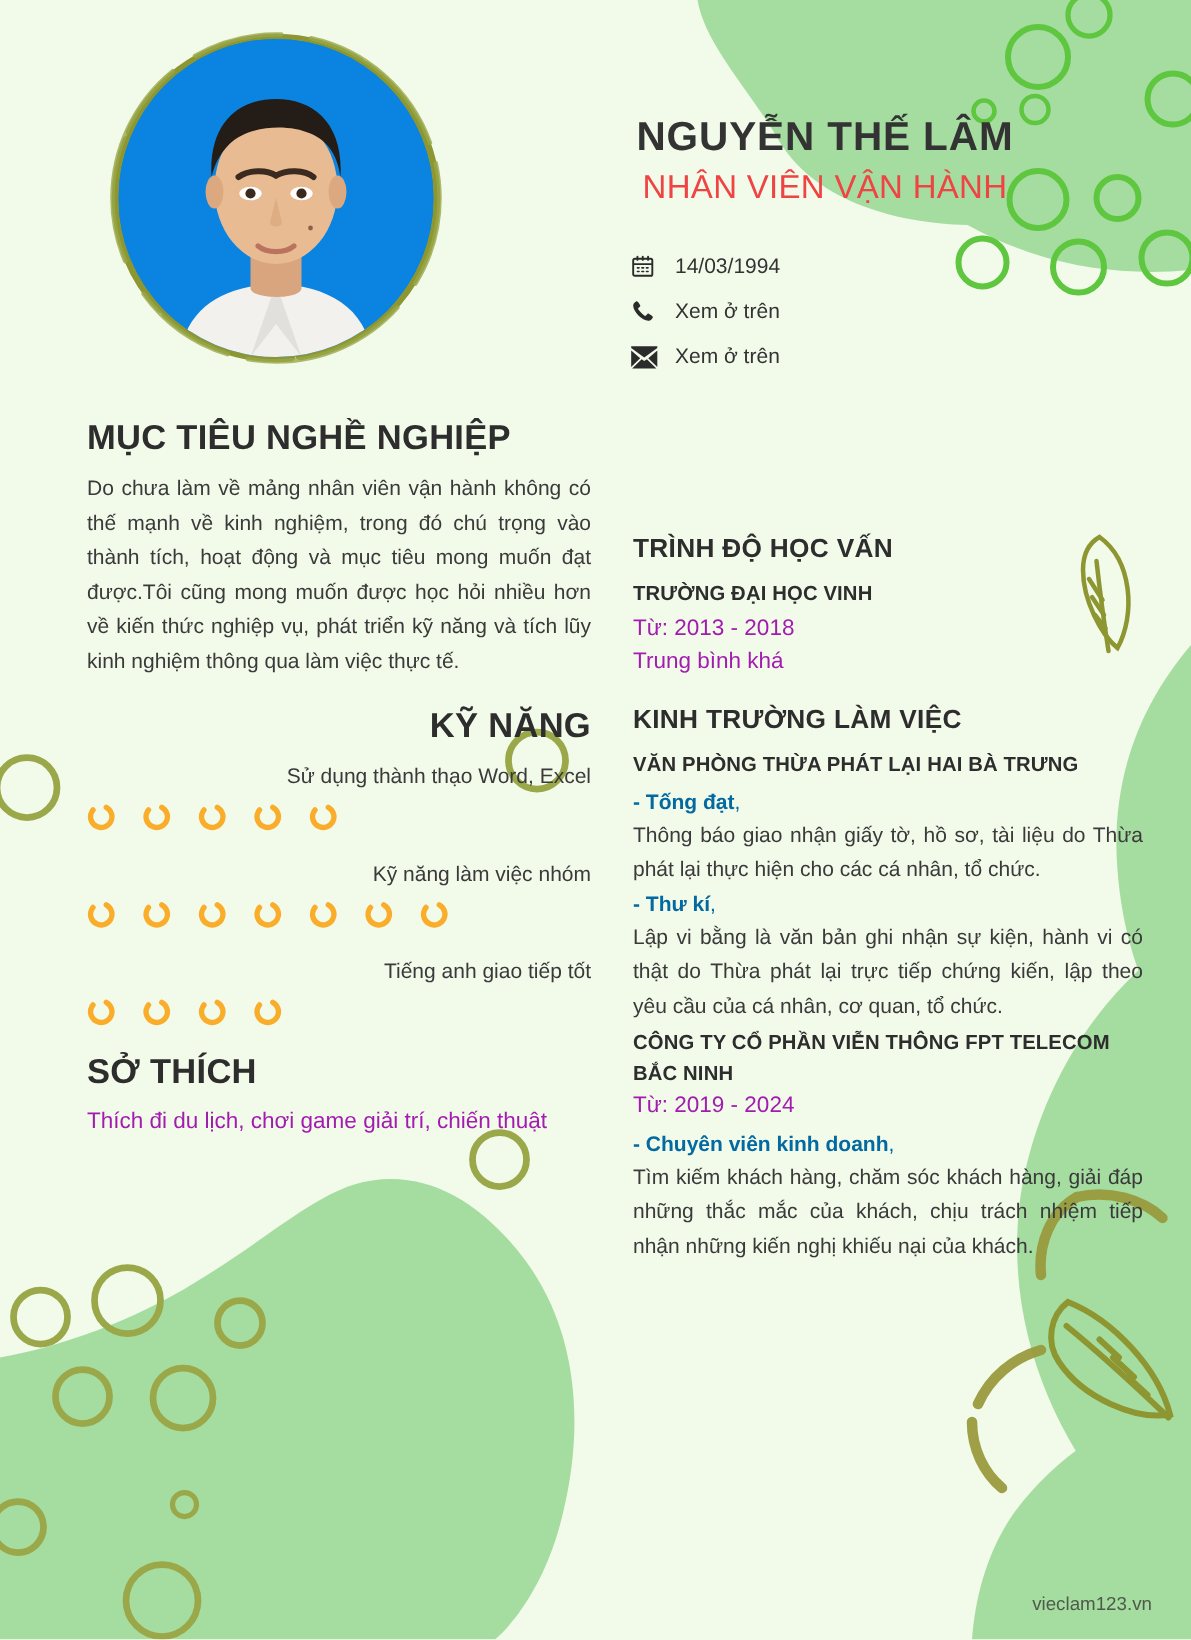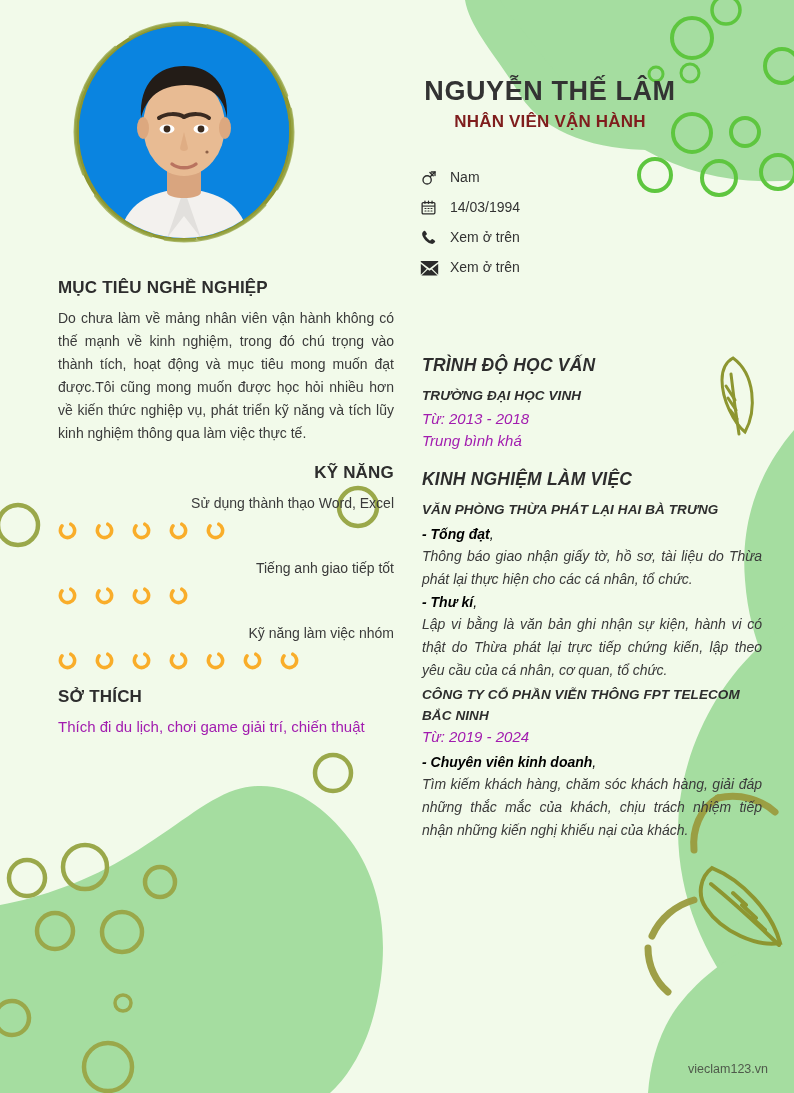--- a/index.html
+++ b/index.html
@@ -45,7 +45,7 @@
     letter-spacing: .6px; line-height: 1.15; white-space: nowrap;
   }
   .job-title {
-    font-size: 17px; font-weight: bold; color: #7f1d1d;
+    font-size: 22px; font-weight: normal; color: #ef4444;
     letter-spacing: .2px; margin-top: 5px; white-space: nowrap;
   }
 

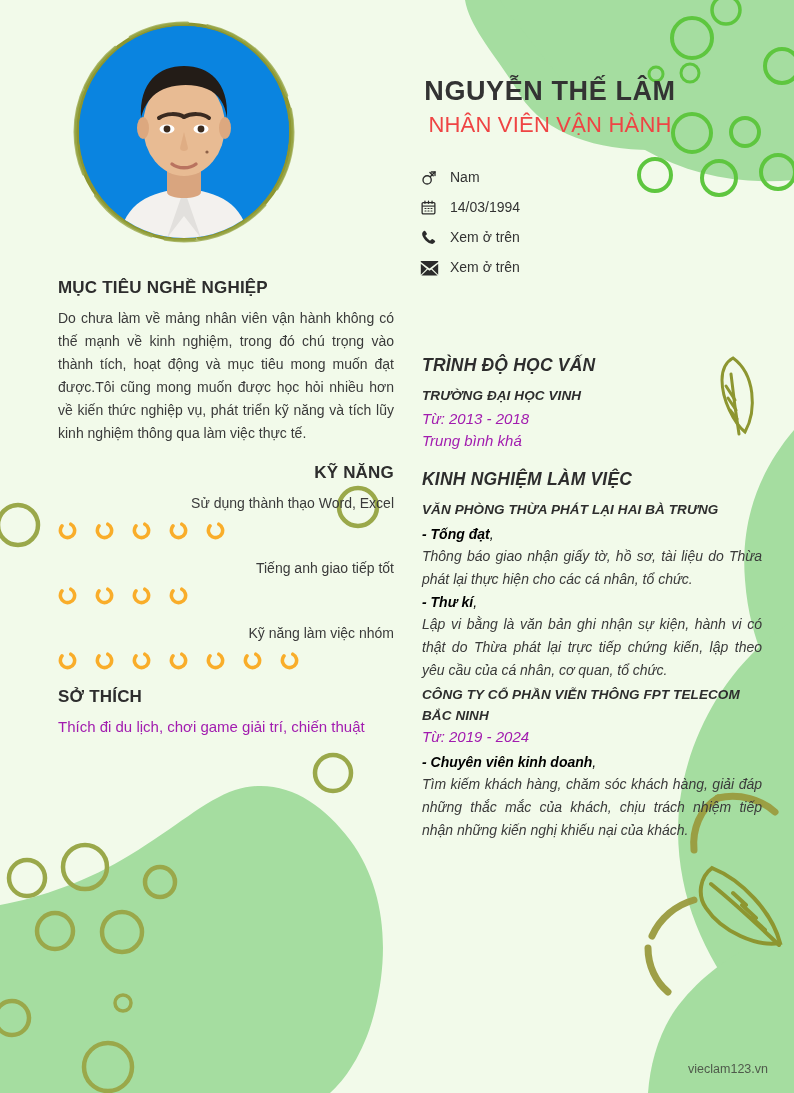--- a/index.html
+++ b/index.html
@@ -224,17 +224,6 @@
 
     <div class="contact-list">
 
-      <div class="contact-row">
-        <span class="contact-ico">
-          <svg width="18" height="18" viewBox="0 0 24 24" fill="none" stroke="#2b2b2b" stroke-width="1.8" stroke-linecap="round">
-            <circle cx="9.5" cy="14.5" r="5.5"></circle>
-            <path d="M13.6,10.4 L20,4"></path>
-              <path d="M15.2,4 L20,4 L20,8.8"></path>
-            <path d="M13.2,4.6 L17.6,9"></path>
-          </svg>
-        </span>
-        <span class="contact-txt">Nam</span>
-      </div>
 
       <div class="contact-row">
         <span class="contact-ico">

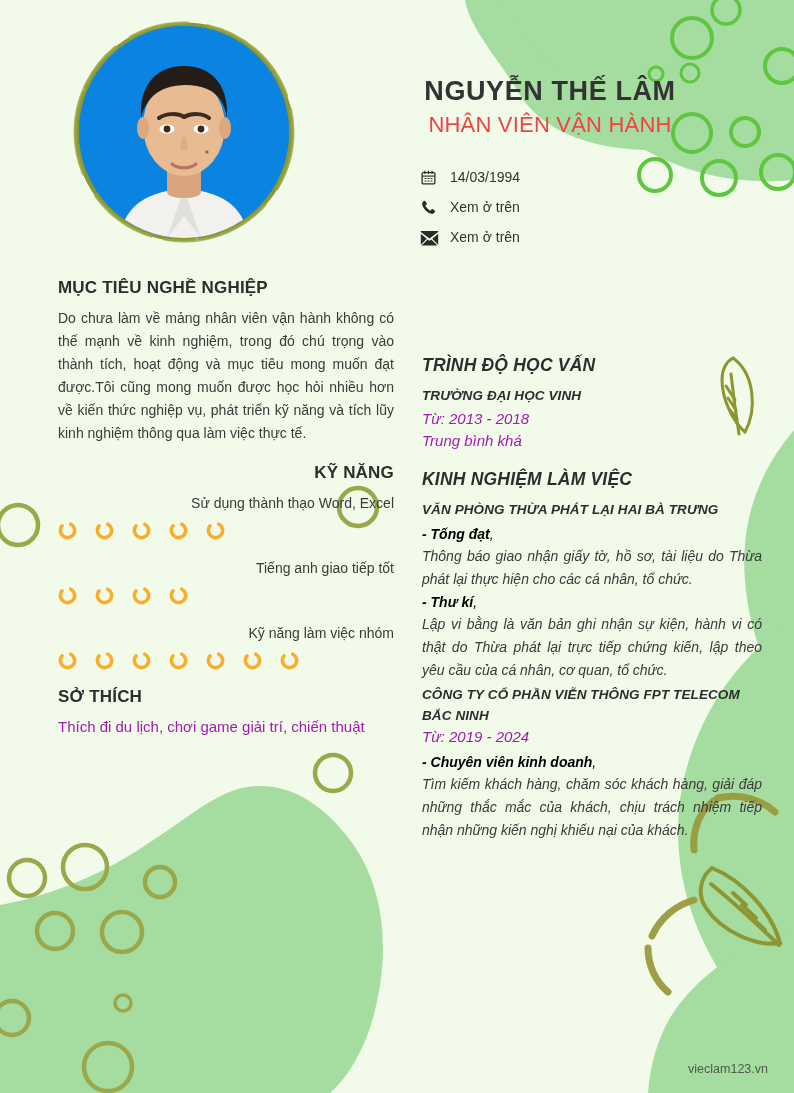--- a/index.html
+++ b/index.html
@@ -69,7 +69,7 @@
   .right-col { position: absolute; left: 422px; top: 355px; width: 340px; font-style: italic; }
 
   .sec-title {
-    font-size: 17px; font-weight: bold; color: #2d2d2d;
+    font-size: 23px; font-weight: bold; color: #2d2d2d;
     letter-spacing: .2px; margin-bottom: 9px;
   }
   .sec-title.rt { font-size: 17.5px; }

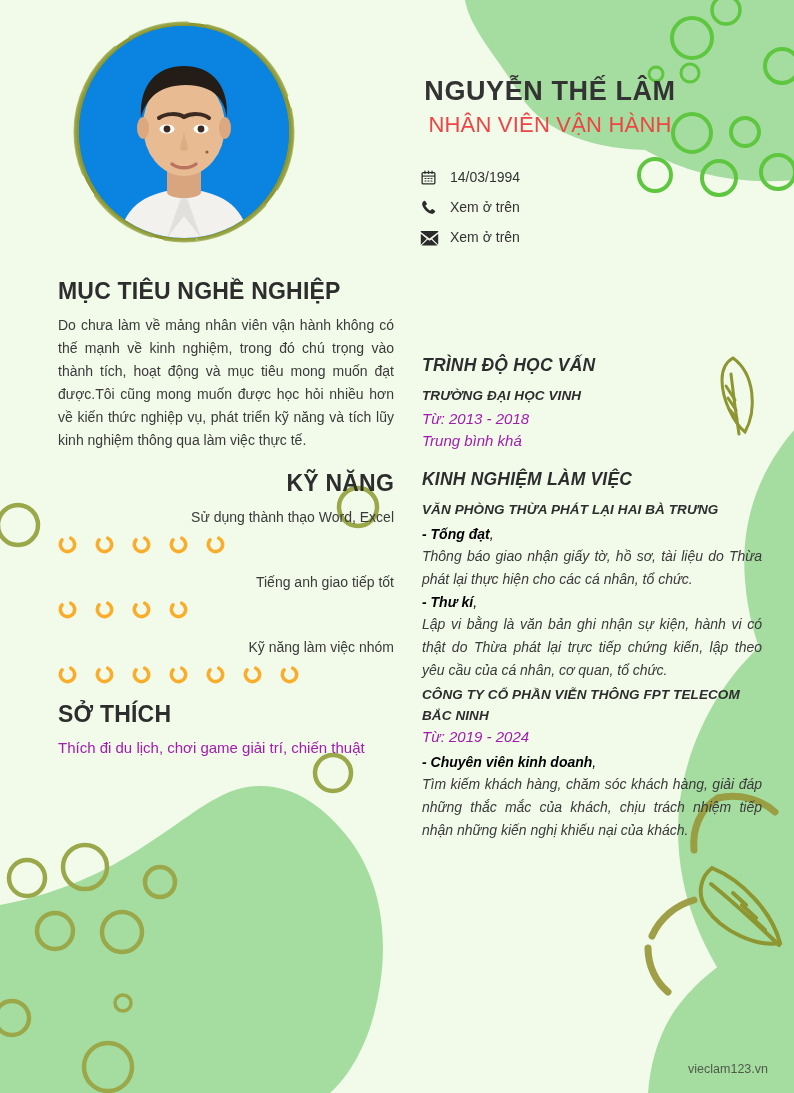--- a/index.html
+++ b/index.html
@@ -66,7 +66,7 @@
 
   
   .left-col { position: absolute; left: 58px; top: 278px; width: 336px; }
-  .right-col { position: absolute; left: 422px; top: 355px; width: 340px; font-style: italic; }
+  .right-col { position: absolute; left: 422px; top: 355px; width: 340px; }
 
   .sec-title {
     font-size: 23px; font-weight: bold; color: #2d2d2d;

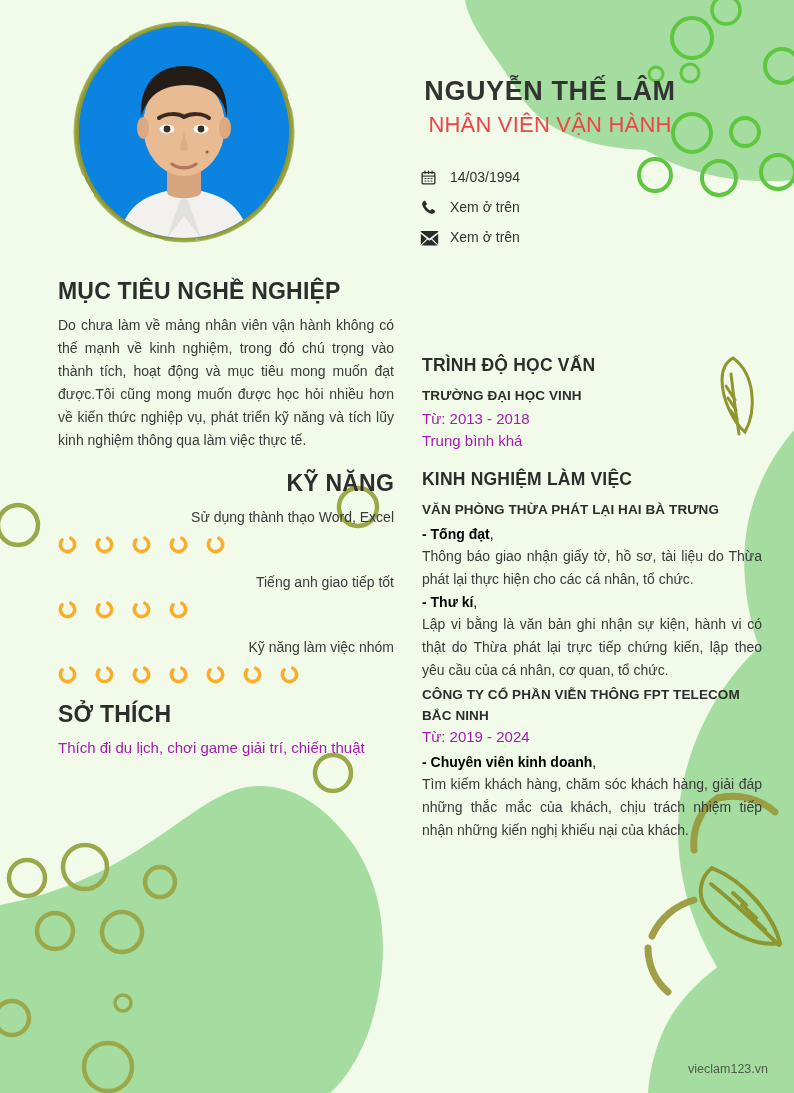--- a/index.html
+++ b/index.html
@@ -353,7 +353,7 @@
       </div>
 
       <div style="margin-top:17px">
-        <div class="sec-title rt">KINH NGHIỆM LÀM VIỆC</div>
+        <div class="sec-title rt">KINH TRƯỜNG LÀM VIỆC</div>
 
         <div class="exp-entry">
           <div class="sub-head">VĂN PHÒNG THỪA PHÁT LẠI HAI BÀ TRƯNG</div>

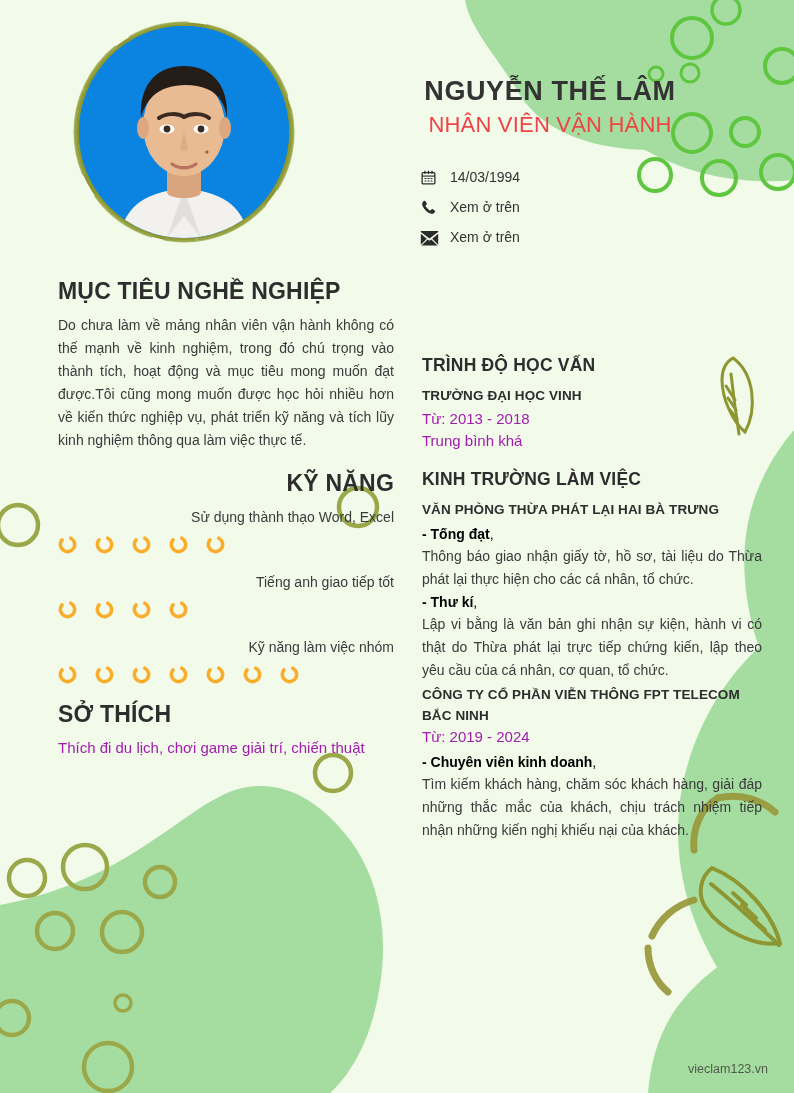--- a/index.html
+++ b/index.html
@@ -82,7 +82,7 @@
     font-size: 13.5px; font-weight: bold; color: #2d2d2d;
     line-height: 21px; letter-spacing: .1px;
   }
-  .sub-role { font-size: 14px; font-weight: bold; color: #000000; line-height: 22px; }
+  .sub-role { font-size: 14px; font-weight: bold; color: #0369a1; line-height: 22px; }
   .sub-role span.reg { font-weight: normal; }
 
   

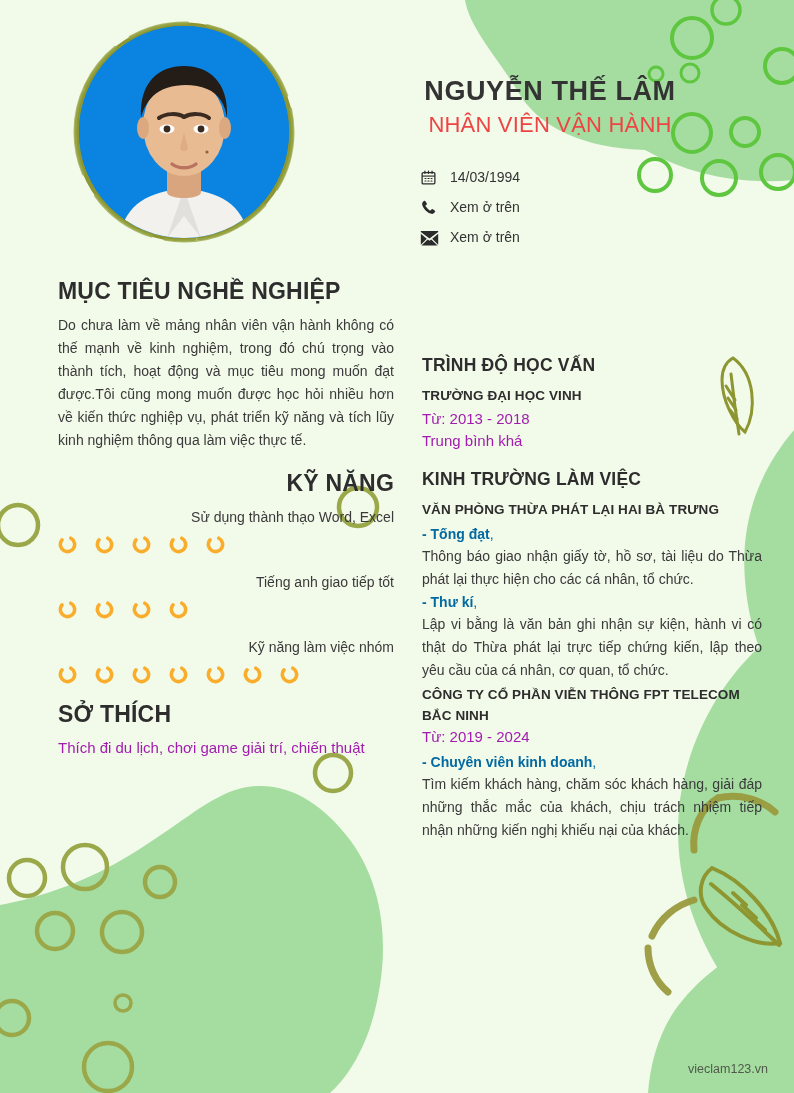--- a/index.html
+++ b/index.html
@@ -292,35 +292,35 @@
         </div>
 
         <div class="skill-block">
+          <div class="skill-label">Kỹ năng làm việc nhóm</div>
+          <div class="dots">
+              <svg class="dot" viewBox="0 0 24 24">
+                <circle cx="12" cy="12" r="9" fill="none" stroke="#f9ad2a" stroke-width="4.5" stroke-linecap="round" stroke-dasharray="44 13" transform="rotate(-62 12 12)"></circle>
+              </svg>
+              <svg class="dot" viewBox="0 0 24 24">
+                <circle cx="12" cy="12" r="9" fill="none" stroke="#f9ad2a" stroke-width="4.5" stroke-linecap="round" stroke-dasharray="44 13" transform="rotate(-62 12 12)"></circle>
+              </svg>
+              <svg class="dot" viewBox="0 0 24 24">
+                <circle cx="12" cy="12" r="9" fill="none" stroke="#f9ad2a" stroke-width="4.5" stroke-linecap="round" stroke-dasharray="44 13" transform="rotate(-62 12 12)"></circle>
+              </svg>
+              <svg class="dot" viewBox="0 0 24 24">
+                <circle cx="12" cy="12" r="9" fill="none" stroke="#f9ad2a" stroke-width="4.5" stroke-linecap="round" stroke-dasharray="44 13" transform="rotate(-62 12 12)"></circle>
+              </svg>
+              <svg class="dot" viewBox="0 0 24 24">
+                <circle cx="12" cy="12" r="9" fill="none" stroke="#f9ad2a" stroke-width="4.5" stroke-linecap="round" stroke-dasharray="44 13" transform="rotate(-62 12 12)"></circle>
+              </svg>
+              <svg class="dot" viewBox="0 0 24 24">
+                <circle cx="12" cy="12" r="9" fill="none" stroke="#f9ad2a" stroke-width="4.5" stroke-linecap="round" stroke-dasharray="44 13" transform="rotate(-62 12 12)"></circle>
+              </svg>
+              <svg class="dot" viewBox="0 0 24 24">
+                <circle cx="12" cy="12" r="9" fill="none" stroke="#f9ad2a" stroke-width="4.5" stroke-linecap="round" stroke-dasharray="44 13" transform="rotate(-62 12 12)"></circle>
+              </svg>
+            </div>
+        </div>
+
+        <div class="skill-block">
           <div class="skill-label">Tiếng anh giao tiếp tốt</div>
           <div class="dots">
-              <svg class="dot" viewBox="0 0 24 24">
-                <circle cx="12" cy="12" r="9" fill="none" stroke="#f9ad2a" stroke-width="4.5" stroke-linecap="round" stroke-dasharray="44 13" transform="rotate(-62 12 12)"></circle>
-              </svg>
-              <svg class="dot" viewBox="0 0 24 24">
-                <circle cx="12" cy="12" r="9" fill="none" stroke="#f9ad2a" stroke-width="4.5" stroke-linecap="round" stroke-dasharray="44 13" transform="rotate(-62 12 12)"></circle>
-              </svg>
-              <svg class="dot" viewBox="0 0 24 24">
-                <circle cx="12" cy="12" r="9" fill="none" stroke="#f9ad2a" stroke-width="4.5" stroke-linecap="round" stroke-dasharray="44 13" transform="rotate(-62 12 12)"></circle>
-              </svg>
-              <svg class="dot" viewBox="0 0 24 24">
-                <circle cx="12" cy="12" r="9" fill="none" stroke="#f9ad2a" stroke-width="4.5" stroke-linecap="round" stroke-dasharray="44 13" transform="rotate(-62 12 12)"></circle>
-              </svg>
-            </div>
-        </div>
-
-        <div class="skill-block">
-          <div class="skill-label">Kỹ năng làm việc nhóm</div>
-          <div class="dots">
-              <svg class="dot" viewBox="0 0 24 24">
-                <circle cx="12" cy="12" r="9" fill="none" stroke="#f9ad2a" stroke-width="4.5" stroke-linecap="round" stroke-dasharray="44 13" transform="rotate(-62 12 12)"></circle>
-              </svg>
-              <svg class="dot" viewBox="0 0 24 24">
-                <circle cx="12" cy="12" r="9" fill="none" stroke="#f9ad2a" stroke-width="4.5" stroke-linecap="round" stroke-dasharray="44 13" transform="rotate(-62 12 12)"></circle>
-              </svg>
-              <svg class="dot" viewBox="0 0 24 24">
-                <circle cx="12" cy="12" r="9" fill="none" stroke="#f9ad2a" stroke-width="4.5" stroke-linecap="round" stroke-dasharray="44 13" transform="rotate(-62 12 12)"></circle>
-              </svg>
               <svg class="dot" viewBox="0 0 24 24">
                 <circle cx="12" cy="12" r="9" fill="none" stroke="#f9ad2a" stroke-width="4.5" stroke-linecap="round" stroke-dasharray="44 13" transform="rotate(-62 12 12)"></circle>
               </svg>

